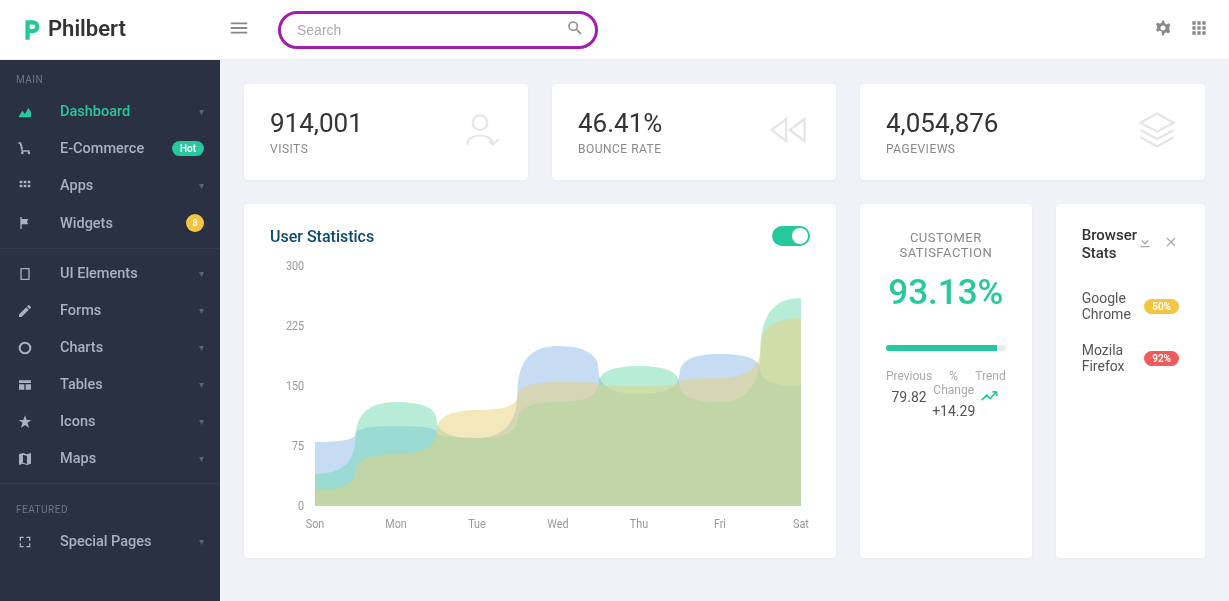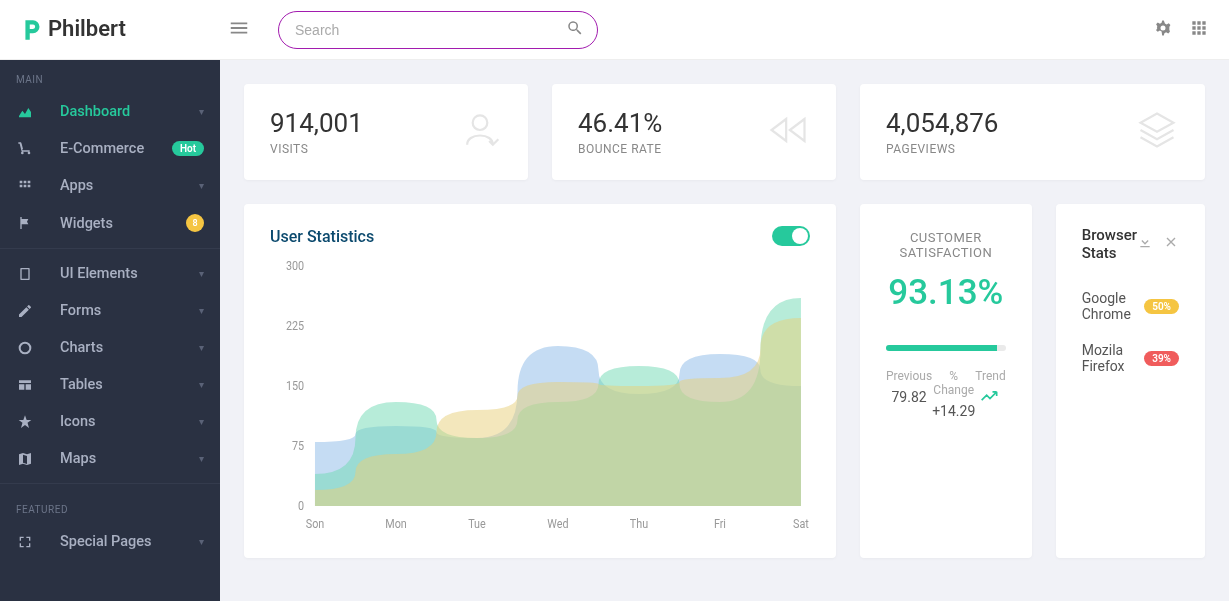--- a/index.html
+++ b/index.html
@@ -10,7 +10,7 @@
 .logo-text { font-size: 22px; font-weight: 600; color: #333; }
 .hamburger { cursor: pointer; padding: 8px; color: #888; }
 .search-wrap { margin-left: 20px; position: relative; }
-.search { width: 320px; height: 38px; border: 1px solid #a21caf; border-radius: 20px; padding: 0 44px 0 16px; font-size: 14px; outline: none; color: #555; }
+.search { width: 320px; height: 38px; border: 3px solid #a21caf; border-radius: 20px; padding: 0 44px 0 16px; font-size: 14px; outline: none; color: #555; }
 .search::placeholder { color: #aaa; }
 .search-icon { position: absolute; right: 14px; top: 50%; transform: translateY(-50%); color: #888; pointer-events: none; }
 .header-right { margin-left: auto; display: flex; gap: 16px; color: #888; }

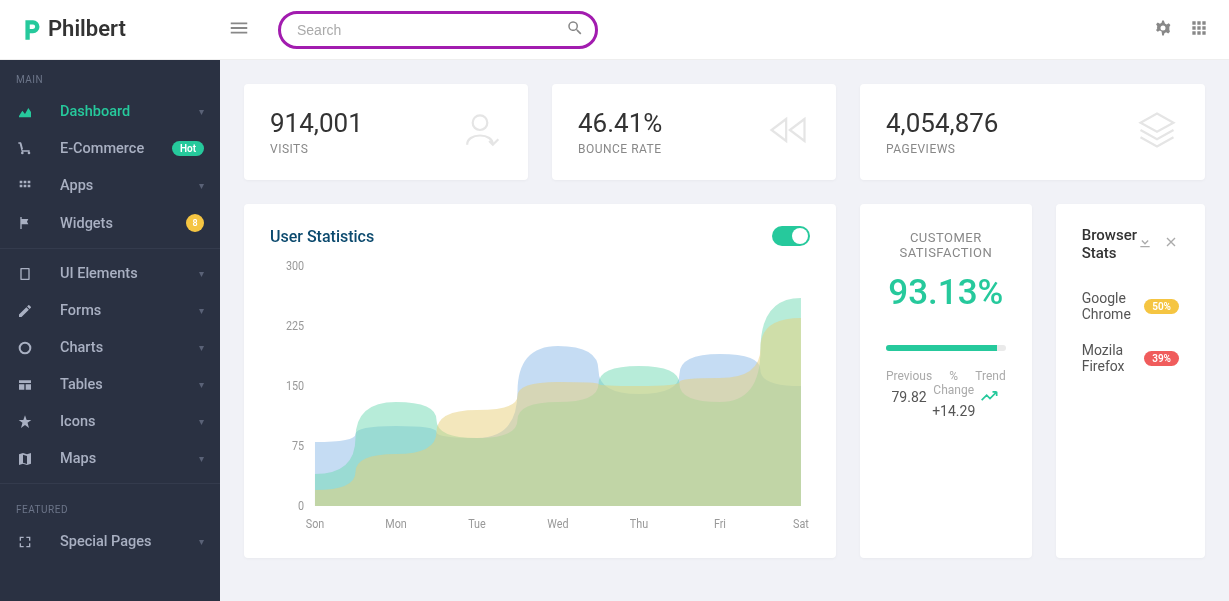--- a/index.html
+++ b/index.html
@@ -309,7 +309,7 @@
             </div>
             <div class="browser-row">
               <span>Mozila Firefox</span>
-              <span class="pill r">39%</span>
+              <span class="pill r">92%</span>
             </div>
           </div>
       </div>

